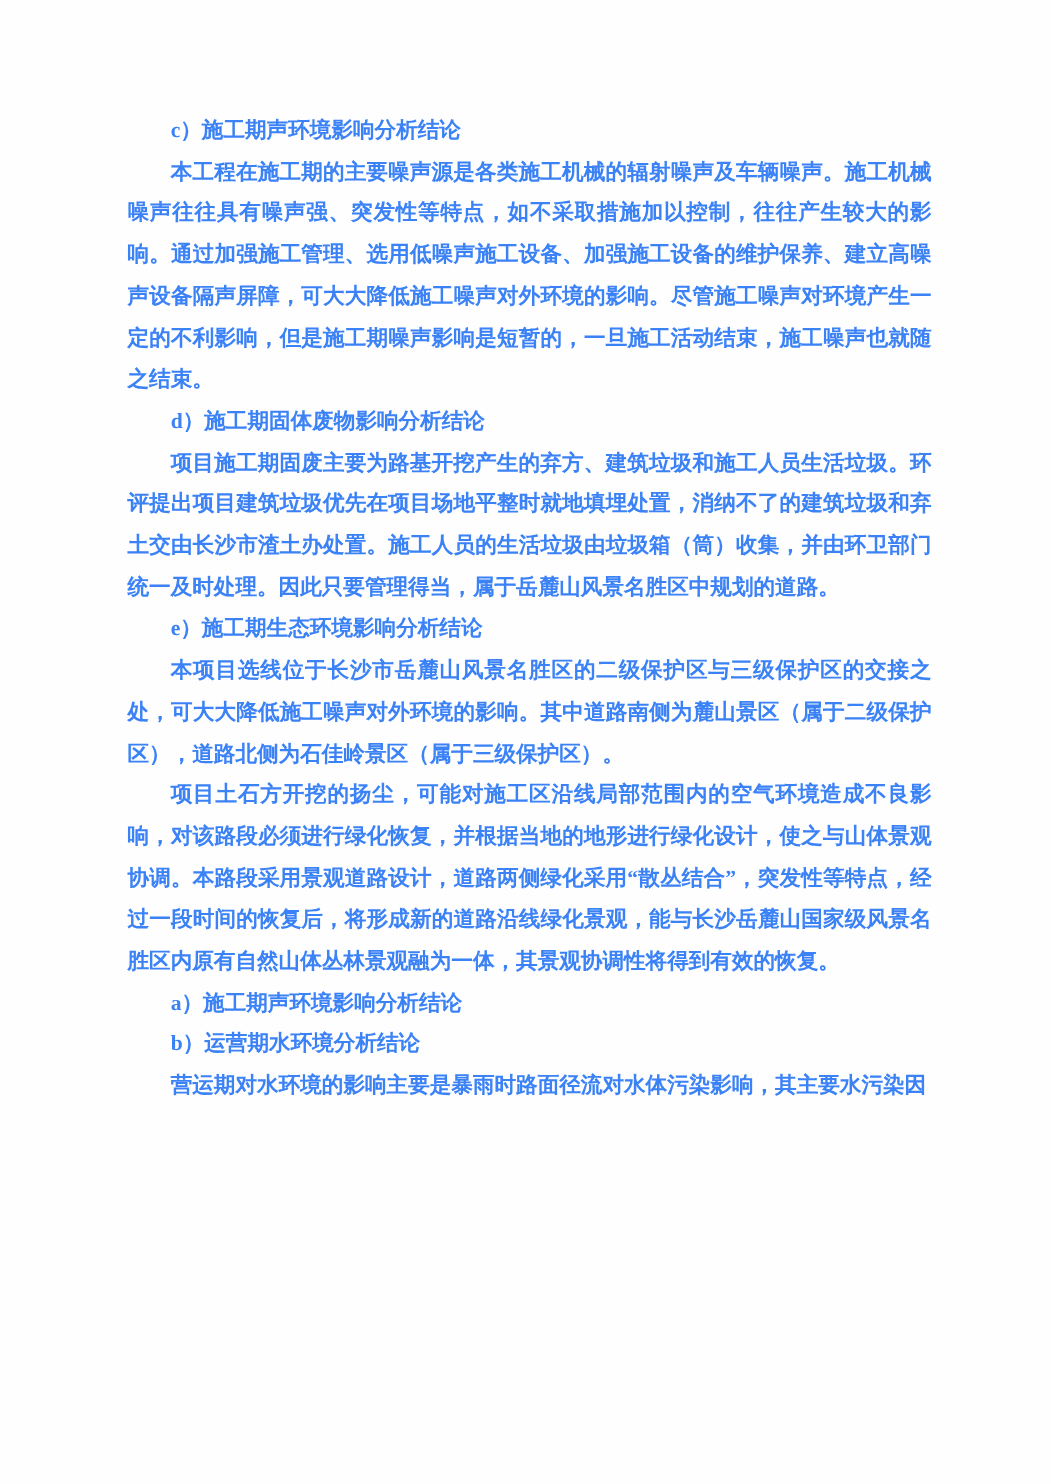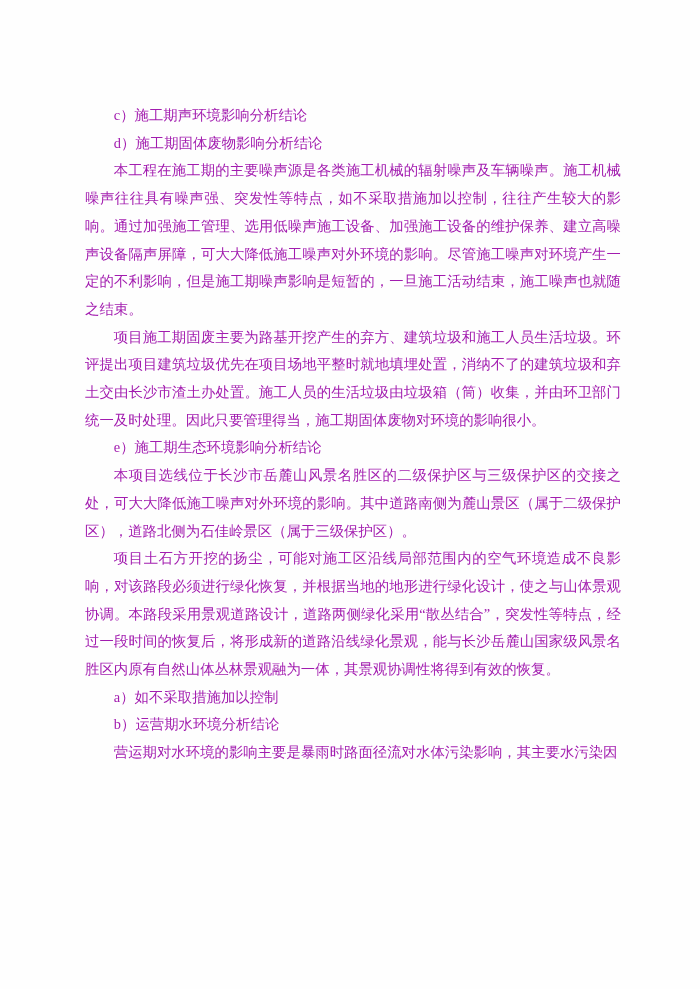--- a/index.html
+++ b/index.html
@@ -18,13 +18,14 @@
     .doc-body {
       position: absolute;
       left: 85px;
-      top: 102px;
+      top: 74px;
       width: 536px;
-      color: #a21caf;
+      color: #3b82f6;
       font-size: 14.4px;
       line-height: 27.7px;
       text-align: justify;
       text-justify: inter-ideograph;
+      font-weight: bold;
     }
     .doc-body p.block {
       margin: 0;

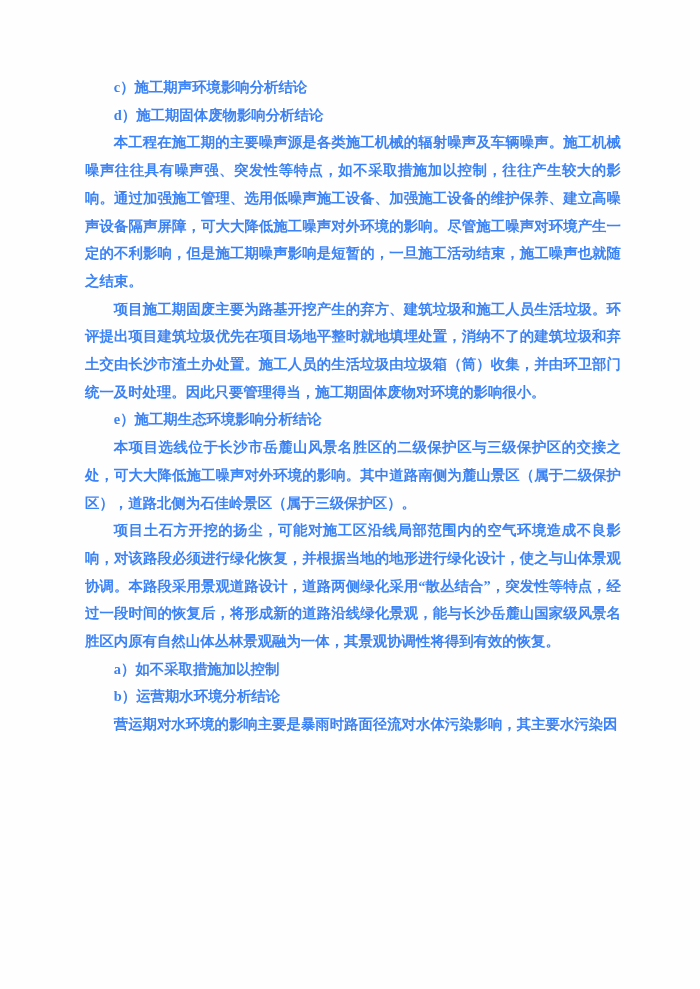--- a/index.html
+++ b/index.html
@@ -41,8 +41,8 @@
 <div class="page">
   <div class="doc-body">
     <p class="block">c）施工期声环境影响分析结论</p>
+    <p class="block">本工程在施工期的主要噪声源是各类施工机械的辐射噪声及车辆噪声。施工机械噪声往往具有噪声强、突发性等特点，如不采取措施加以控制，往往产生较大的影响。通过加强施工管理、选用低噪声施工设备、加强施工设备的维护保养、建立高噪声设备隔声屏障，可大大降低施工噪声对外环境的影响。尽管施工噪声对环境产生一定的不利影响，但是施工期噪声影响是短暂的，一旦施工活动结束，施工噪声也就随之结束。</p>
     <p class="block">d）施工期固体废物影响分析结论</p>
-    <p class="block">本工程在施工期的主要噪声源是各类施工机械的辐射噪声及车辆噪声。施工机械噪声往往具有噪声强、突发性等特点，如不采取措施加以控制，往往产生较大的影响。通过加强施工管理、选用低噪声施工设备、加强施工设备的维护保养、建立高噪声设备隔声屏障，可大大降低施工噪声对外环境的影响。尽管施工噪声对环境产生一定的不利影响，但是施工期噪声影响是短暂的，一旦施工活动结束，施工噪声也就随之结束。</p>
     <p class="block">项目施工期固废主要为路基开挖产生的弃方、建筑垃圾和施工人员生活垃圾。环评提出项目建筑垃圾优先在项目场地平整时就地填埋处置，消纳不了的建筑垃圾和弃土交由长沙市渣土办处置。施工人员的生活垃圾由垃圾箱（筒）收集，并由环卫部门统一及时处理。因此只要管理得当，施工期固体废物对环境的影响很小。</p>
     <p class="block">e）施工期生态环境影响分析结论</p>
     <p class="block">本项目选线位于长沙市岳麓山风景名胜区的二级保护区与三级保护区的交接之处，可大大降低施工噪声对外环境的影响。其中道路南侧为麓山景区（属于二级保护区），道路北侧为石佳岭景区（属于三级保护区）。</p>

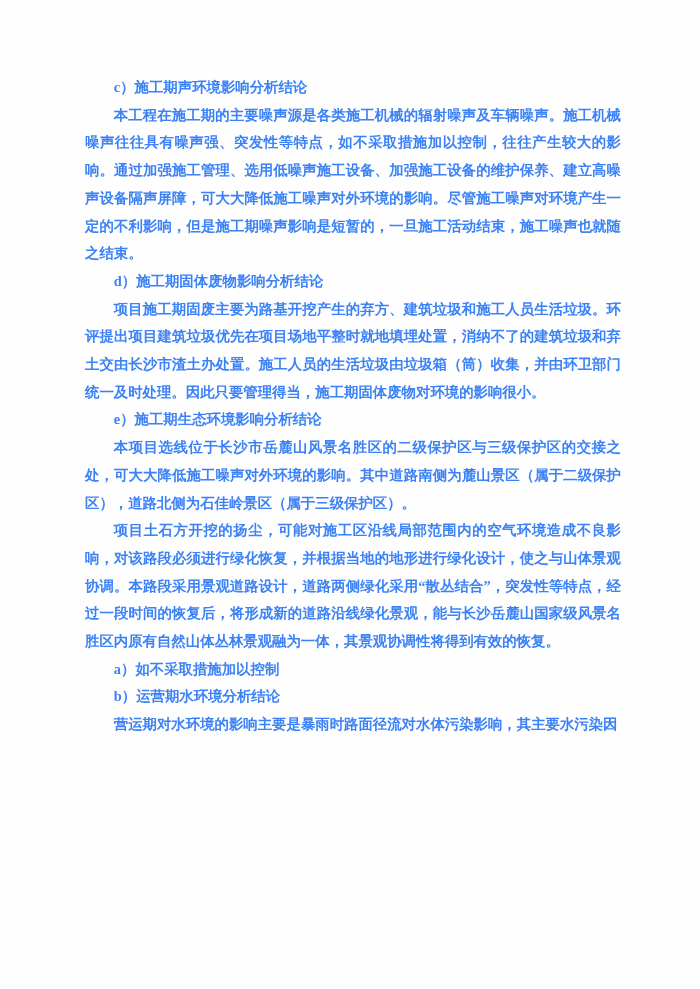--- a/index.html
+++ b/index.html
@@ -43,7 +43,7 @@
     <p class="block">c）施工期声环境影响分析结论</p>
     <p class="block">本工程在施工期的主要噪声源是各类施工机械的辐射噪声及车辆噪声。施工机械噪声往往具有噪声强、突发性等特点，如不采取措施加以控制，往往产生较大的影响。通过加强施工管理、选用低噪声施工设备、加强施工设备的维护保养、建立高噪声设备隔声屏障，可大大降低施工噪声对外环境的影响。尽管施工噪声对环境产生一定的不利影响，但是施工期噪声影响是短暂的，一旦施工活动结束，施工噪声也就随之结束。</p>
     <p class="block">d）施工期固体废物影响分析结论</p>
-    <p class="block">项目施工期固废主要为路基开挖产生的弃方、建筑垃圾和施工人员生活垃圾。环评提出项目建筑垃圾优先在项目场地平整时就地填埋处置，消纳不了的建筑垃圾和弃土交由长沙市渣土办处置。施工人员的生活垃圾由垃圾箱（筒）收集，并由环卫部门统一及时处理。因此只要管理得当，施工期固体废物对环境的影响很小。</p>
+    <p class="block">项目施工期固废主要为路基开挖产生的弃方、建筑垃圾和施工人员生活垃圾。环评提出项目建筑垃圾优先在项目场地平整时就地填埋处置，消纳不了的建筑垃圾和弃土交由长沙市渣土办处置。施工人员的生活垃圾由垃圾箱（筒）收集，并由环卫部门统一及时处理。因此只要管理得当，属于岳麓山风景名胜区中规划的道路。</p>
     <p class="block">e）施工期生态环境影响分析结论</p>
     <p class="block">本项目选线位于长沙市岳麓山风景名胜区的二级保护区与三级保护区的交接之处，可大大降低施工噪声对外环境的影响。其中道路南侧为麓山景区（属于二级保护区），道路北侧为石佳岭景区（属于三级保护区）。</p>
     <p class="block">项目土石方开挖的扬尘，可能对施工区沿线局部范围内的空气环境造成不良影响，对该路段必须进行绿化恢复，并根据当地的地形进行绿化设计，使之与山体景观协调。本路段采用景观道路设计，道路两侧绿化采用“散丛结合”，突发性等特点，经过一段时间的恢复后，将形成新的道路沿线绿化景观，能与长沙岳麓山国家级风景名胜区内原有自然山体丛林景观融为一体，其景观协调性将得到有效的恢复。</p>

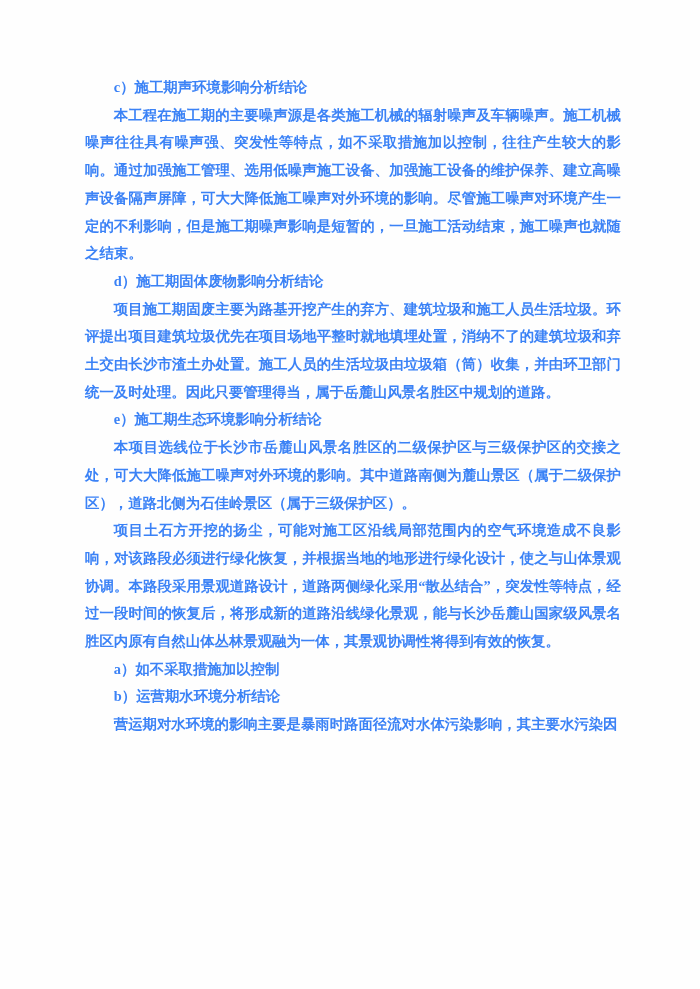--- a/index.html
+++ b/index.html
@@ -47,7 +47,7 @@
     <p class="block">e）施工期生态环境影响分析结论</p>
     <p class="block">本项目选线位于长沙市岳麓山风景名胜区的二级保护区与三级保护区的交接之处，可大大降低施工噪声对外环境的影响。其中道路南侧为麓山景区（属于二级保护区），道路北侧为石佳岭景区（属于三级保护区）。</p>
     <p class="block">项目土石方开挖的扬尘，可能对施工区沿线局部范围内的空气环境造成不良影响，对该路段必须进行绿化恢复，并根据当地的地形进行绿化设计，使之与山体景观协调。本路段采用景观道路设计，道路两侧绿化采用“散丛结合”，突发性等特点，经过一段时间的恢复后，将形成新的道路沿线绿化景观，能与长沙岳麓山国家级风景名胜区内原有自然山体丛林景观融为一体，其景观协调性将得到有效的恢复。</p>
-    <p class="block">a）如不采取措施加以控制</p>
+    <p class="block">a）施工期声环境影响分析结论</p>
     <p class="block">b）运营期水环境分析结论</p>
     <p class="block">营运期对水环境的影响主要是暴雨时路面径流对水体污染影响，其主要水污染因</p>
   </div>

